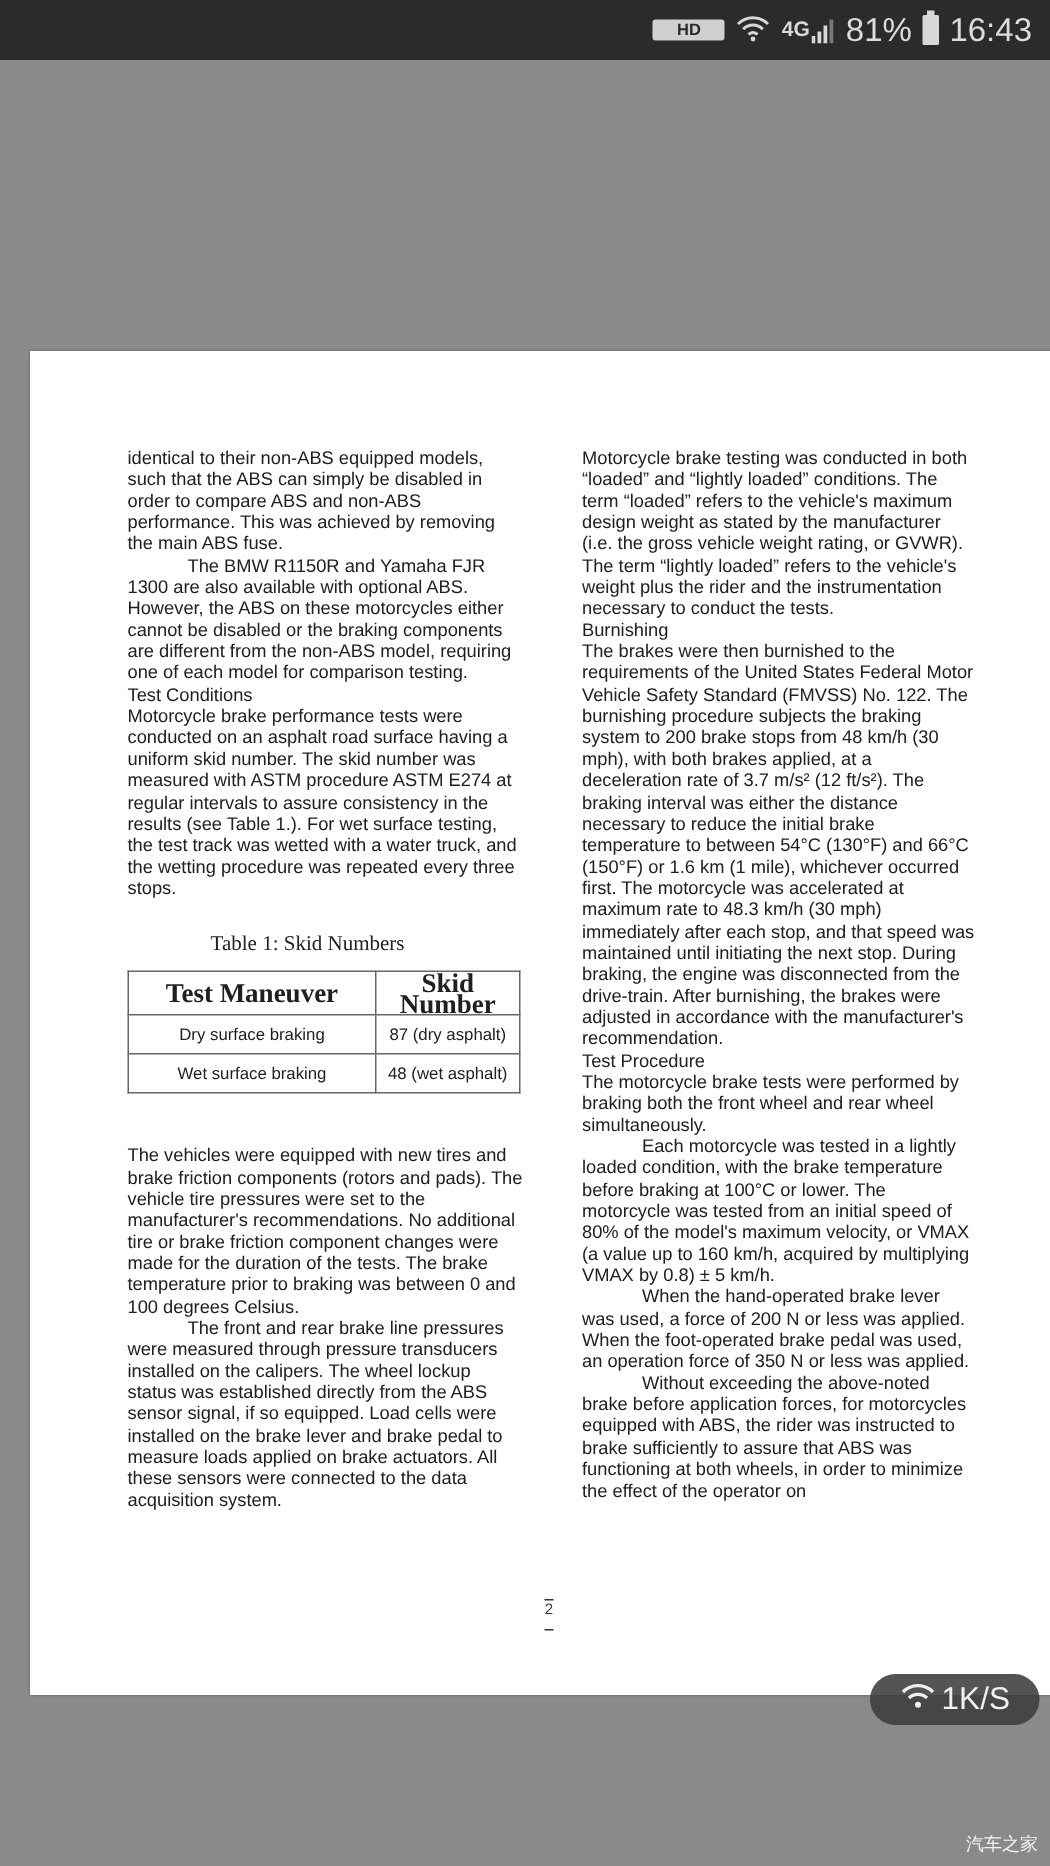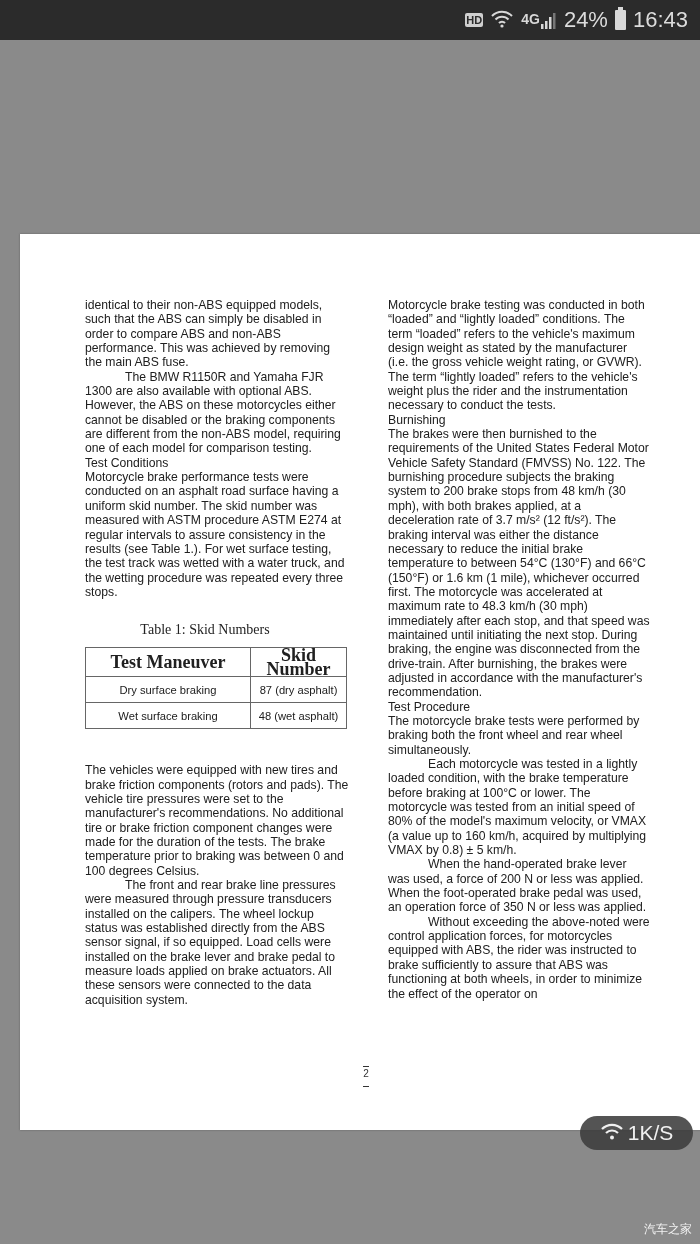--- a/index.html
+++ b/index.html
@@ -7,7 +7,7 @@
     body { background: #8a8a8a; font-family: "Liberation Sans", sans-serif; position: relative; }
     .status-bar { position: absolute; left: 0; top: 0; width: 700px; height: 40px; background: #2b2b2b; color: #d8d8d8; }
     .status-right { position: absolute; right: 12px; top: 0; height: 40px; display: flex; align-items: center; gap: 7px; }
-    .hd-badge { background: #d0d0d0; color: #2b2b2b; font-size: 11px; font-weight: bold; padding: 1px 1px; border-radius: 2px; }
+    .hd-badge { background: #d0d0d0; color: #2b2b2b; font-size: 11px; font-weight: bold; padding: 1px 16px; border-radius: 2px; }
     .sig { display: flex; align-items: flex-end; }
     .battery-pct, .clock { font-size: 22px; color: #dcdcdc; }
     .battery { width: 11px; height: 20px; border: 0; background: #d8d8d8; position: relative; border-radius: 1px; }

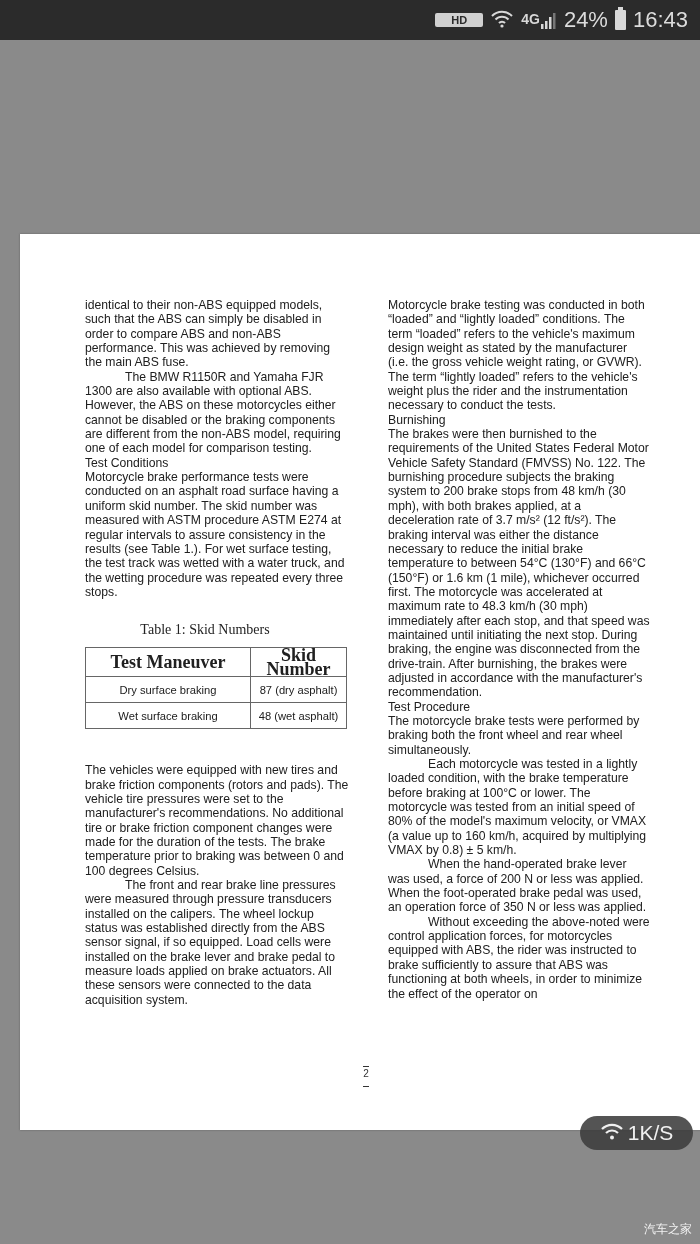--- a/index.html
+++ b/index.html
@@ -51,7 +51,7 @@
           <rect x="12" y="2" width="2.5" height="16" fill="#777"></rect>
         </svg>
     </span>
-    <span class="battery-pct">24%</span>
+    <span class="battery-pct">81%</span>
     <span class="battery"></span>
     <span class="clock">16:43</span>
   </div>

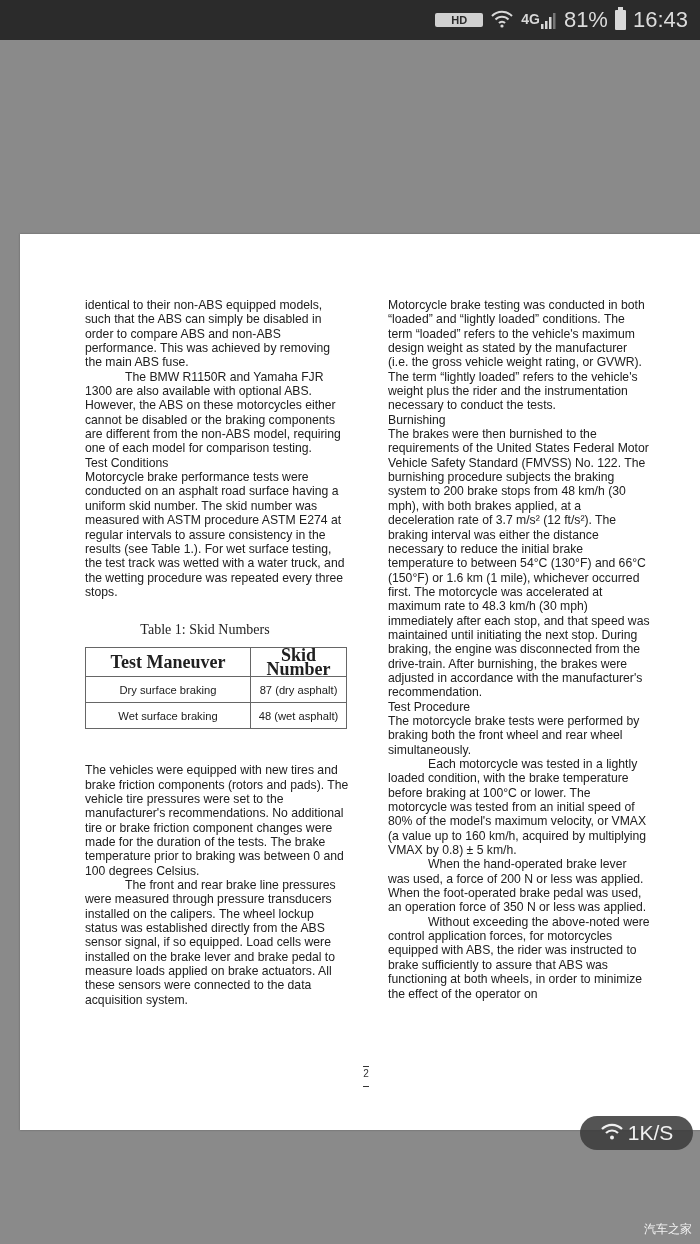--- a/index.html
+++ b/index.html
@@ -94,7 +94,7 @@
       <p class="p">The motorcycle brake tests were performed by braking both the front wheel and rear wheel simultaneously.</p>
       <p class="p indent">Each motorcycle was tested in a lightly loaded condition, with the brake temperature before braking at 100°C or lower. The motorcycle was tested from an initial speed of 80% of the model's maximum velocity, or VMAX (a value up to 160 km/h, acquired by multiplying VMAX by 0.8) ± 5 km/h.</p>
       <p class="p indent">When the hand-operated brake lever was used, a force of 200 N or less was applied. When the foot-operated brake pedal was used, an operation force of 350 N or less was applied.</p>
-      <p class="p indent">Without exceeding the above-noted were control application forces, for motorcycles equipped with ABS, the rider was instructed to brake sufficiently to assure that ABS was functioning at both wheels, in order to minimize the effect of the operator on</p>
+      <p class="p indent">Without exceeding the above-noted brake before application forces, for motorcycles equipped with ABS, the rider was instructed to brake sufficiently to assure that ABS was functioning at both wheels, in order to minimize the effect of the operator on</p>
     </div>
 
     <div class="pagenum">

